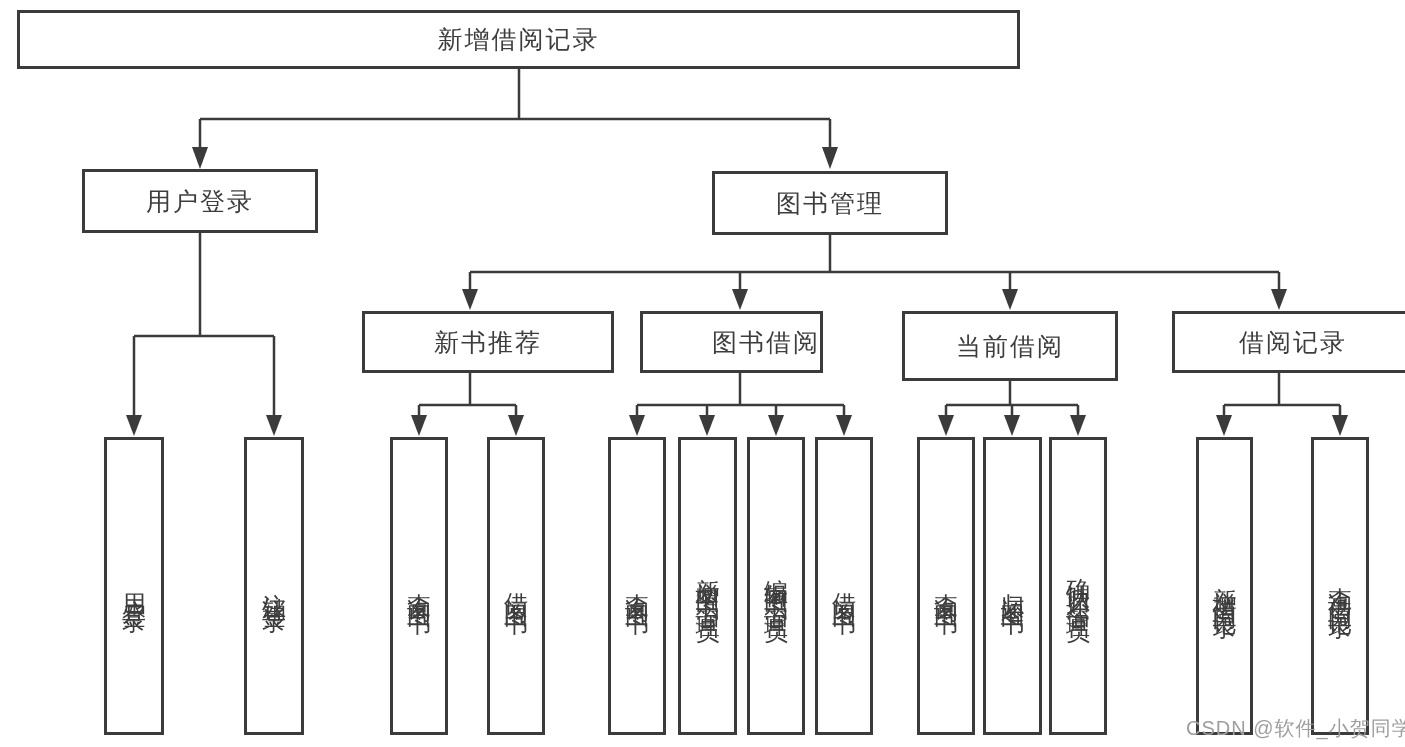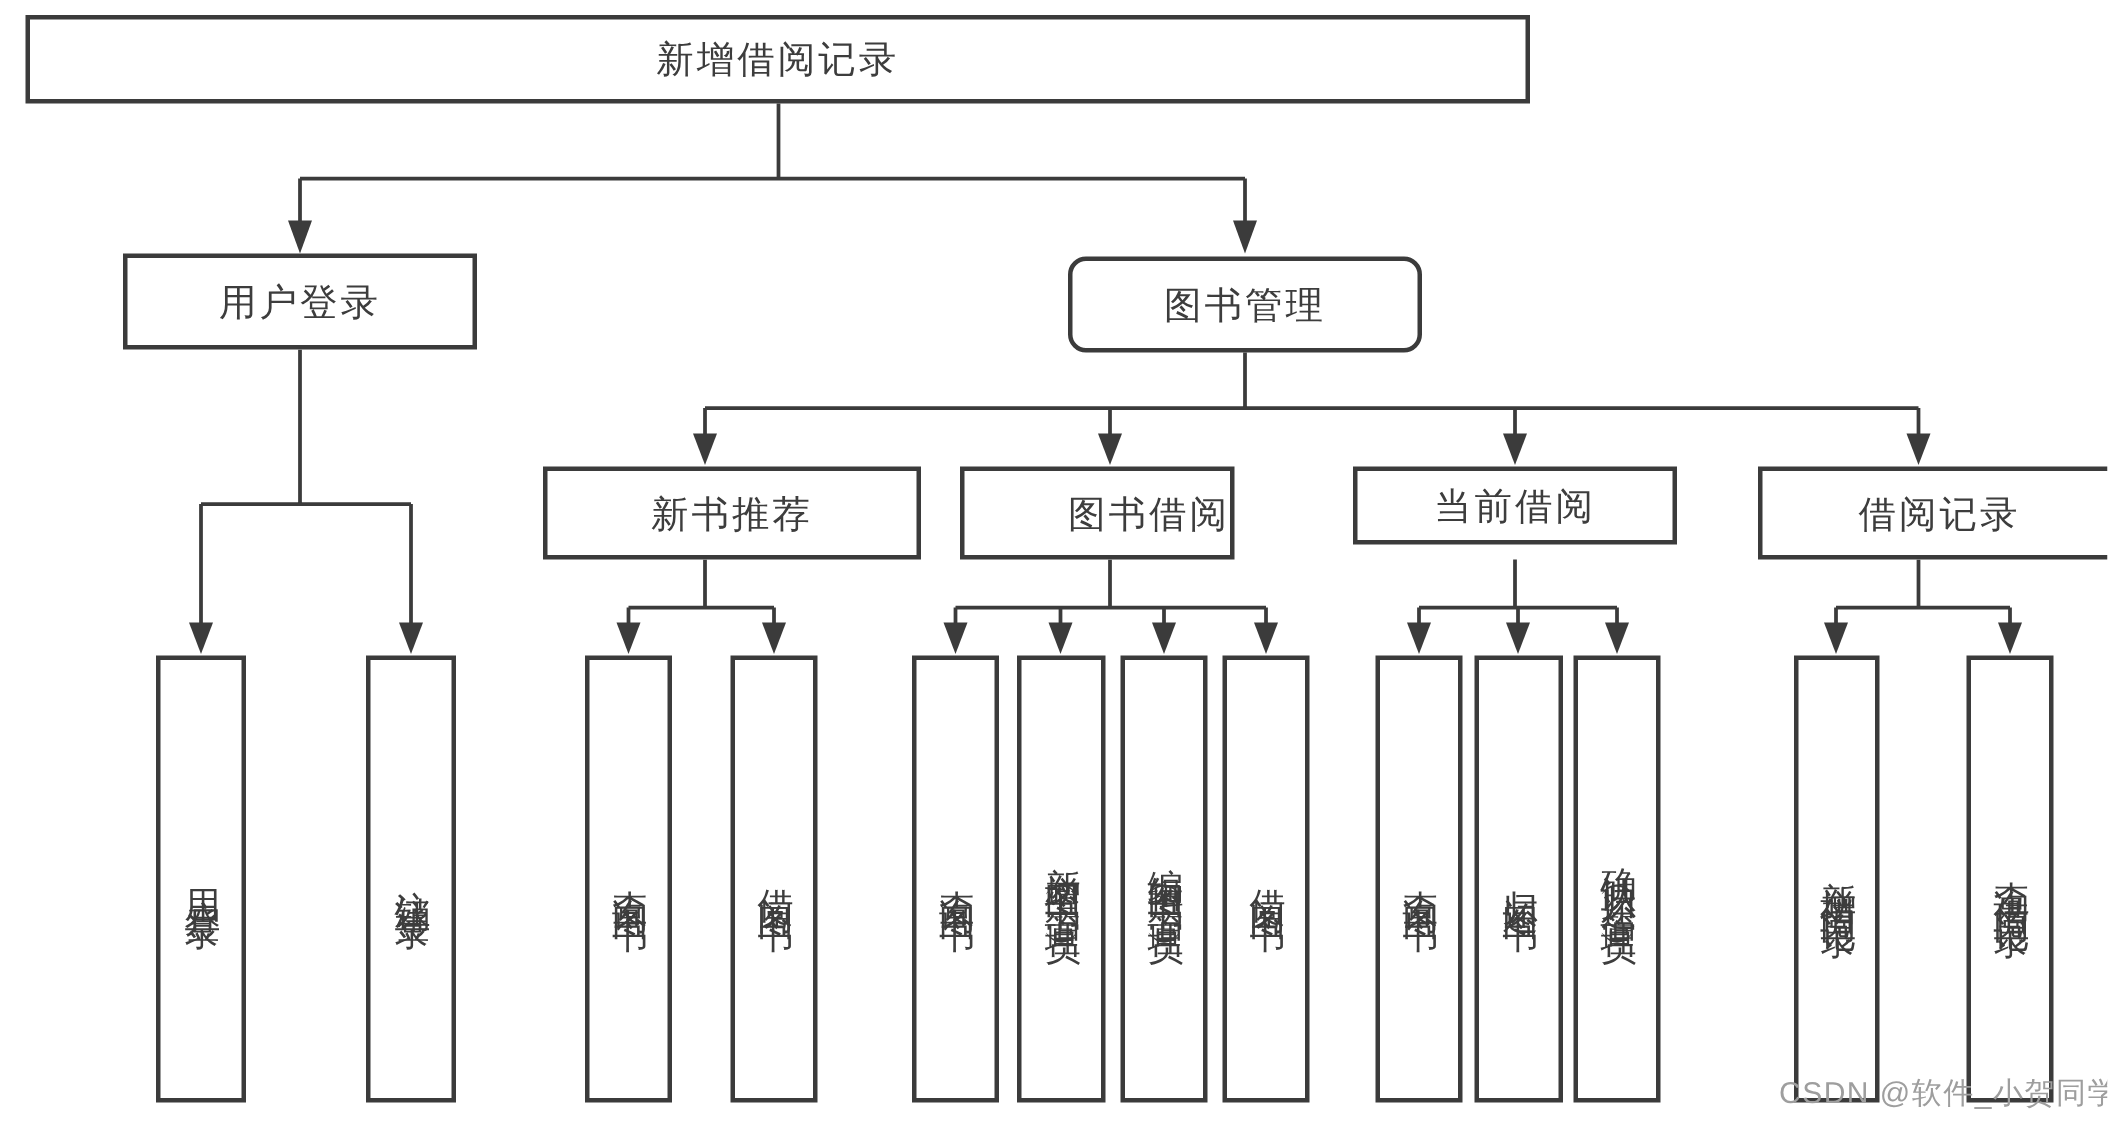--- a/index.html
+++ b/index.html
@@ -74,7 +74,7 @@
   <div class="box hnode" style="left:82px;top:169px;width:236px;height:64px;">
     <span>用户登录</span>
   </div>
-  <div class="box hnode" style="left:712px;top:171px;width:236px;height:64px;border-radius:12px;">
+  <div class="box hnode" style="left:712px;top:171px;width:236px;height:64px;">
     <span>图书管理</span>
   </div>
 

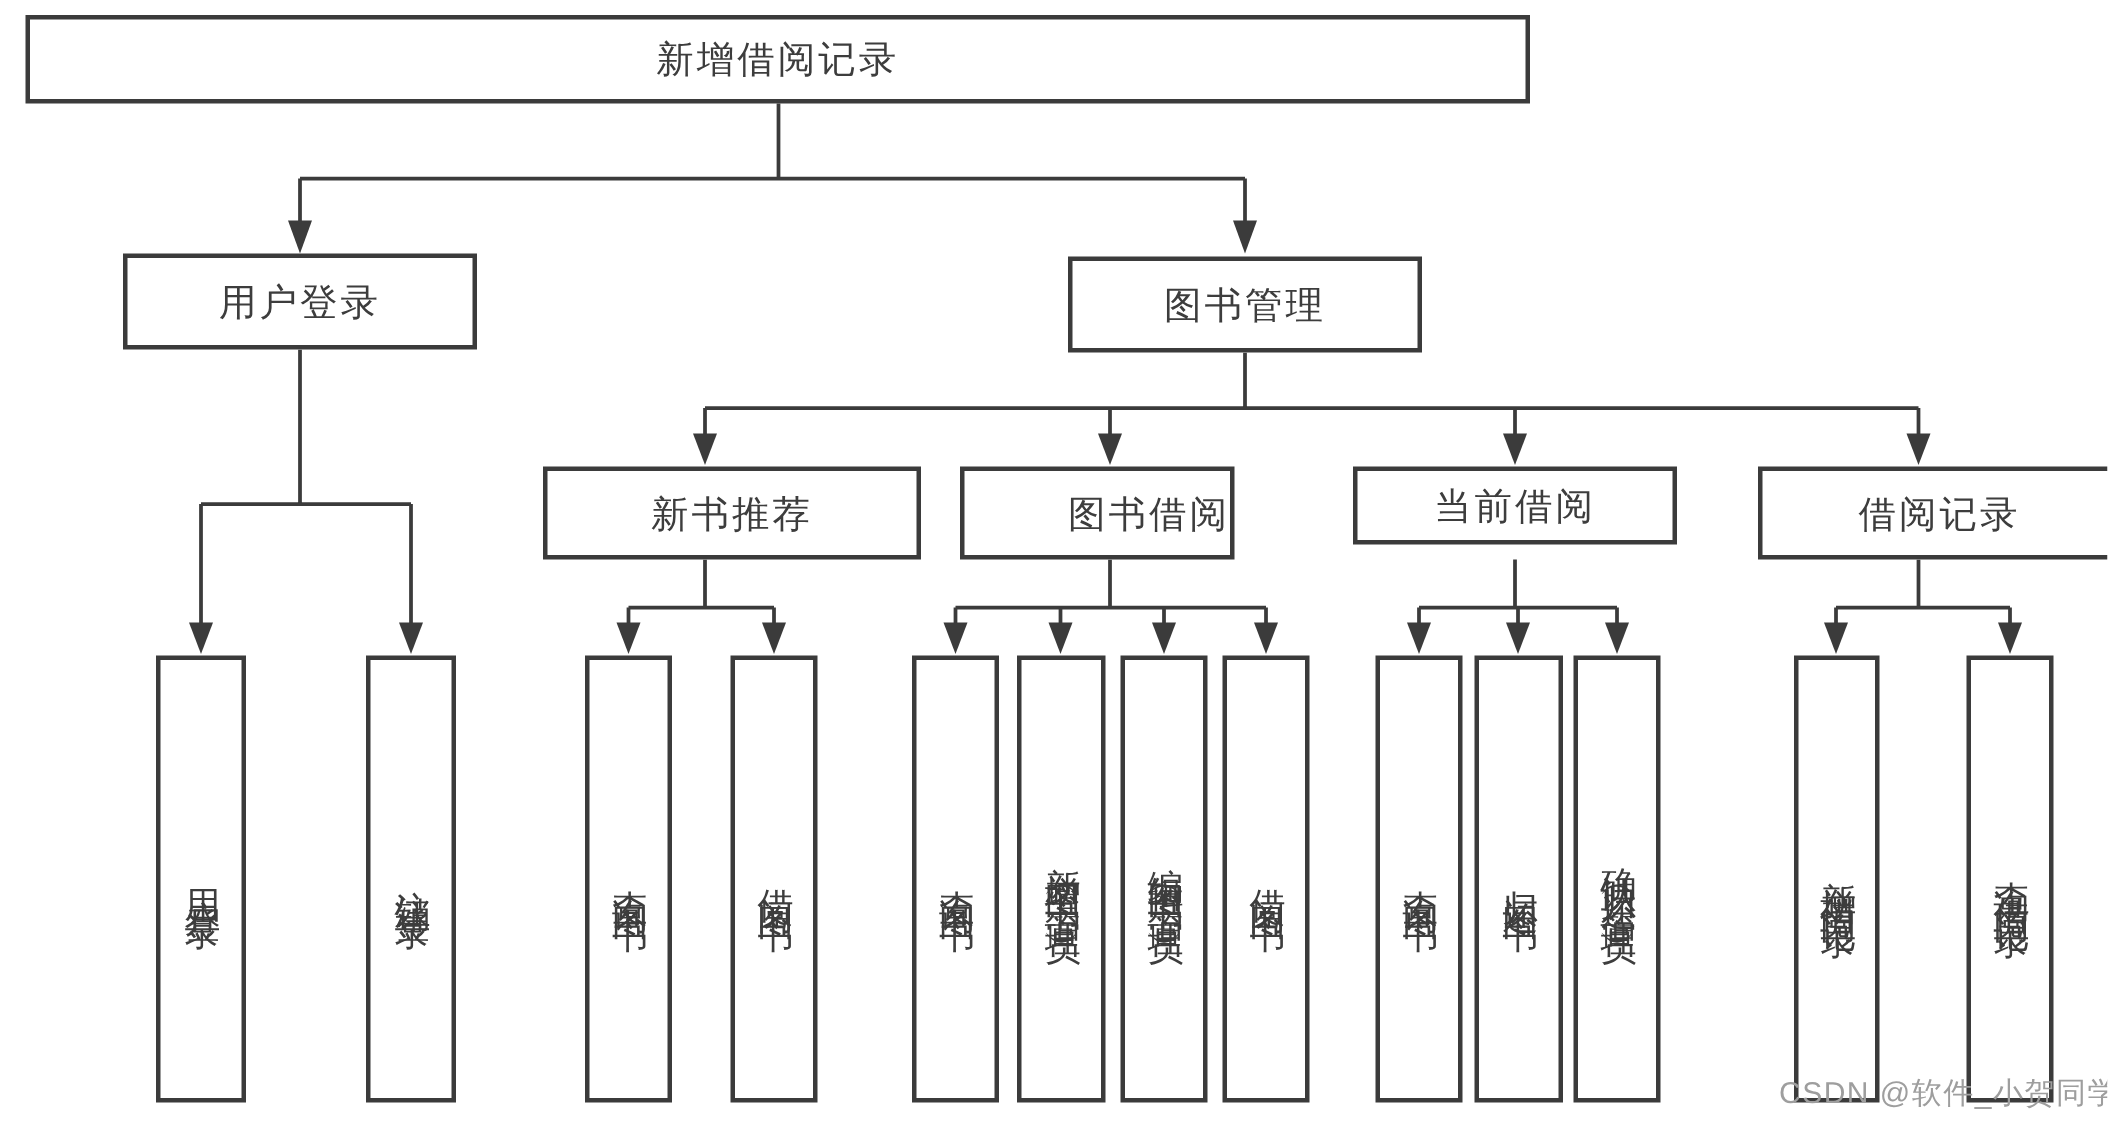--- a/index.html
+++ b/index.html
@@ -84,7 +84,7 @@
   <div class="box hnode" style="left:640px;top:311px;width:183px;height:62px;justify-content:flex-end;">
     <span>图书借阅</span>
   </div>
-  <div class="box hnode" style="left:902px;top:311px;width:216px;height:52px;">
+  <div class="box hnode" style="left:902px;top:311px;width:216px;height:70px;">
     <span>当前借阅</span>
   </div>
   <div class="box hnode" style="left:1172px;top:311px;width:242px;height:62px;">

